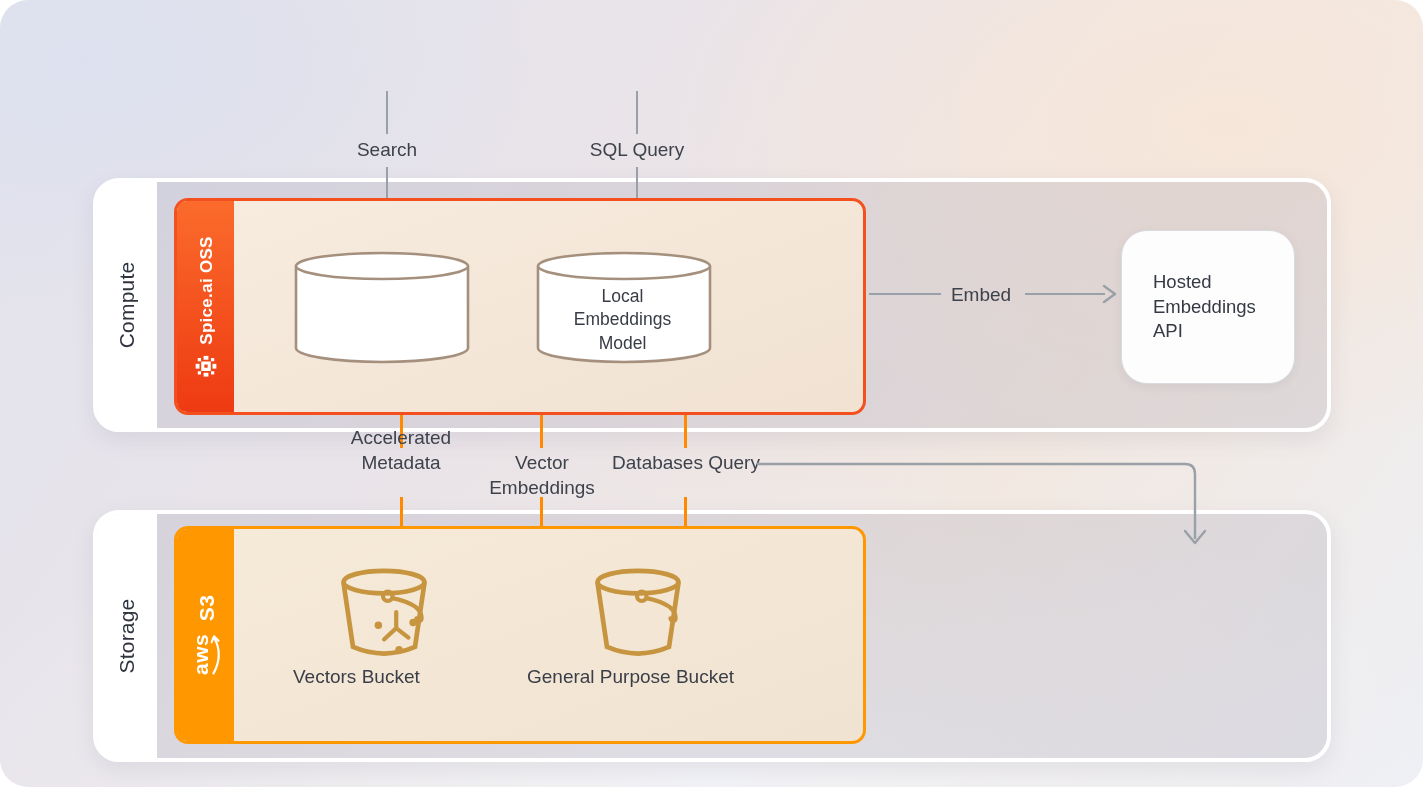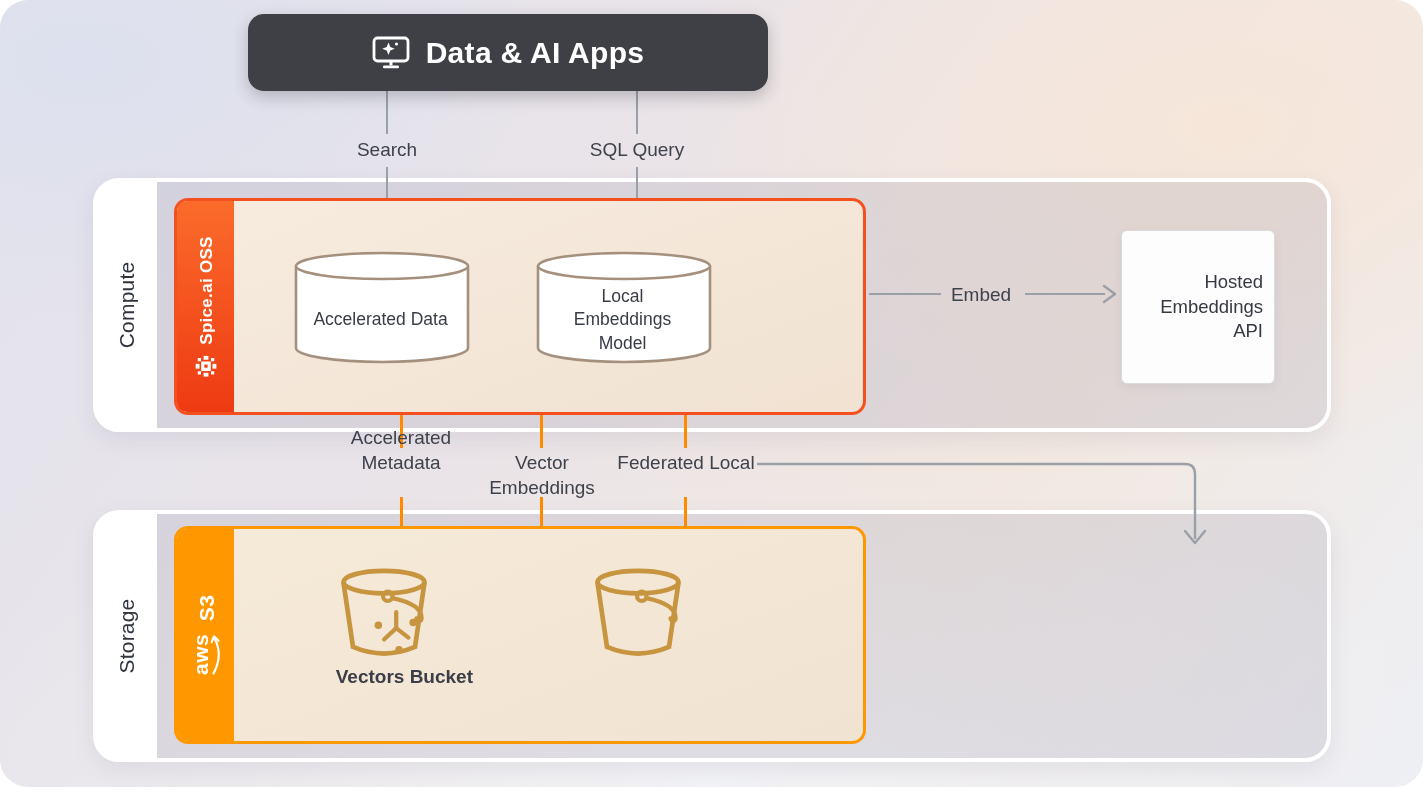--- a/index.html
+++ b/index.html
@@ -188,16 +188,6 @@
   </div>
 
 
-  <div class="abs apps-box" style="background:#3e4046;">
-    <svg width="38" height="33" viewBox="0 0 38 33">
-      <rect x="2" y="2" width="34" height="23" rx="3.5" fill="none" stroke="#fff" stroke-width="2.8"></rect>
-      <path d="M16.5 6.5 L18.3 11 L22.8 12.8 L18.3 14.6 L16.5 19 L14.7 14.6 L10.2 12.8 L14.7 11 Z" fill="#fff"></path>
-      <circle cx="24.5" cy="8" r="1.6" fill="#fff"></circle>
-      <rect x="17.5" y="25" width="3" height="4.5" fill="#fff"></rect>
-      <rect x="11" y="29.5" width="16" height="2.8" rx="1.3" fill="#fff"></rect>
-    </svg>
-    <span class="apps-title">Data &amp; AI Apps</span>
-  </div>
 
 </div>
 

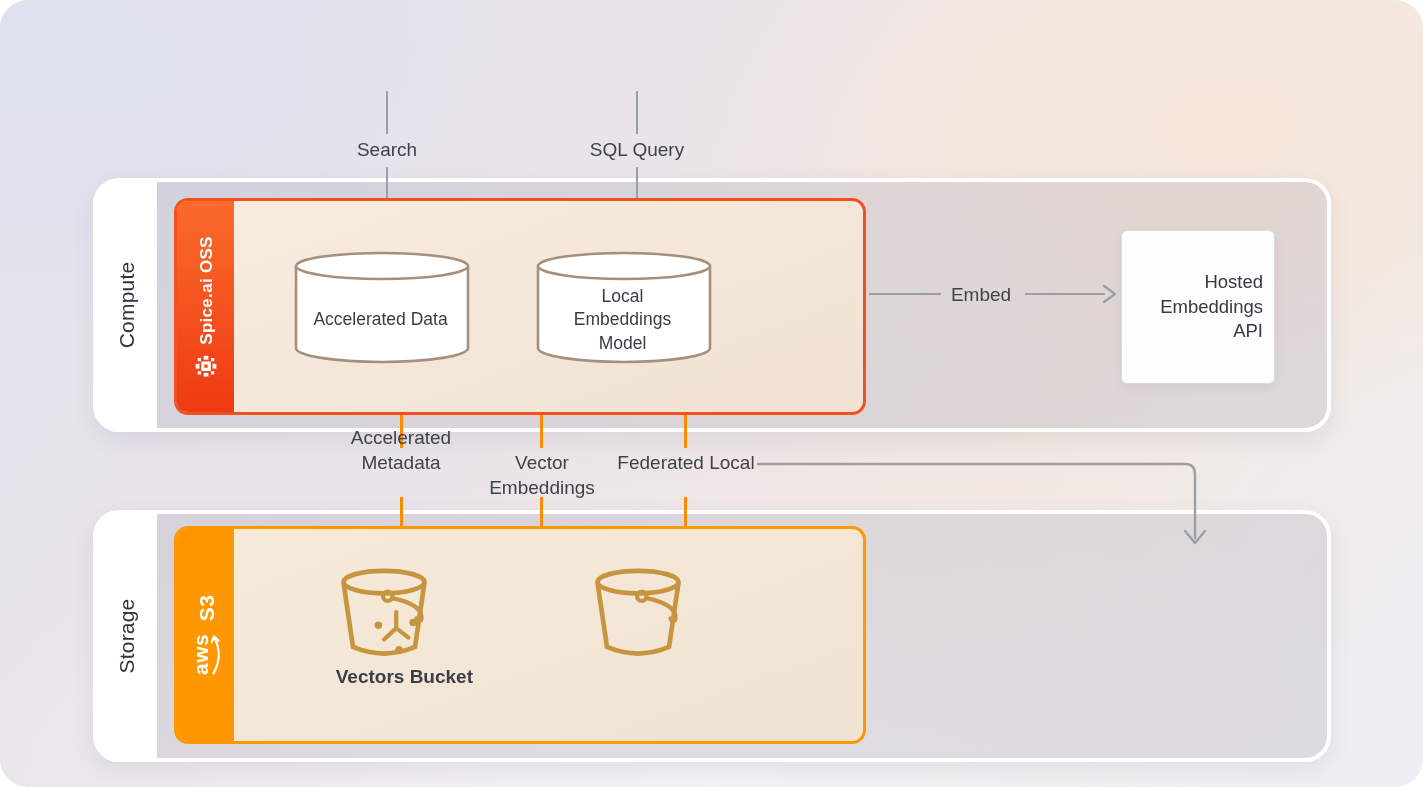--- a/index.html
+++ b/index.html
@@ -52,9 +52,9 @@
     align-items:center;justify-content:center;text-align:center;font-size:17.5px;
     color:#383c45;line-height:1.32;}
   
-  .node-box{position:absolute;background:#fdfdfe;border:1.5px solid #d9dbe1;border-radius:6px;
+  .node-box{position:absolute;background:#fdfdfe;border:1.5px solid #d9dbe1;border-radius:26px;
     box-shadow:0 3px 10px rgba(70,72,90,.08);display:flex;flex-direction:column;
-    align-items:center;justify-content:center;text-align:right;gap:12px;}
+    align-items:center;justify-content:center;text-align:left;gap:12px;padding-left:20px;}
   .node-label{font-size:18.5px;font-weight:500;color:#353943;line-height:1.35;}
   
   .bucket{position:absolute;}

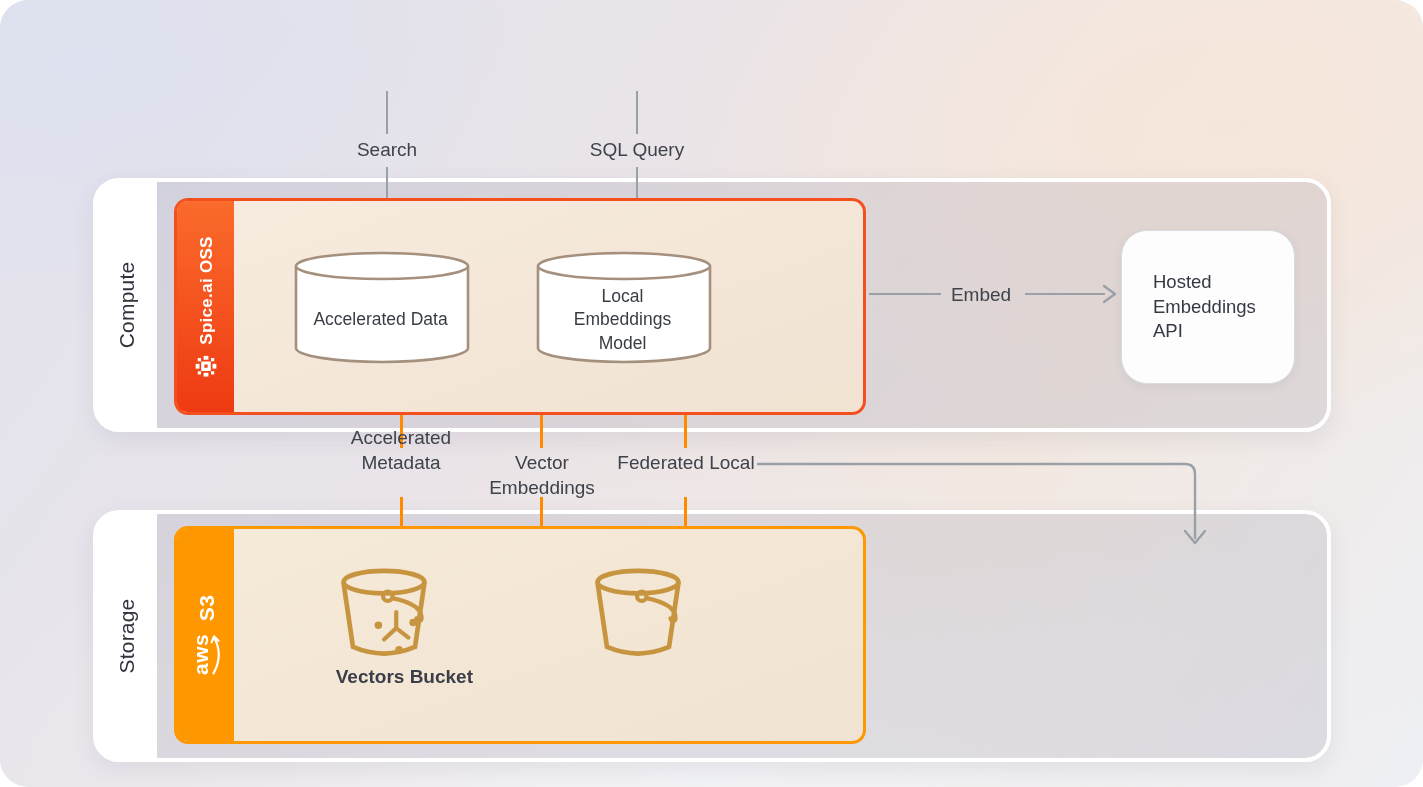--- a/index.html
+++ b/index.html
@@ -133,7 +133,6 @@
         <path d="M2 15 V97 A86 14 0 0 0 174 97 V15" fill="#ffffff" stroke="#a5907e" stroke-width="2.6"></path>
         <ellipse cx="88" cy="15" rx="86" ry="13" fill="#ffffff" stroke="#a5907e" stroke-width="2.6"></ellipse>
       </svg>
-      <div class="cyl-label">Accelerated Data</div>
     </div>
 
     <div class="cyl" style="left:359px;top:50px;">

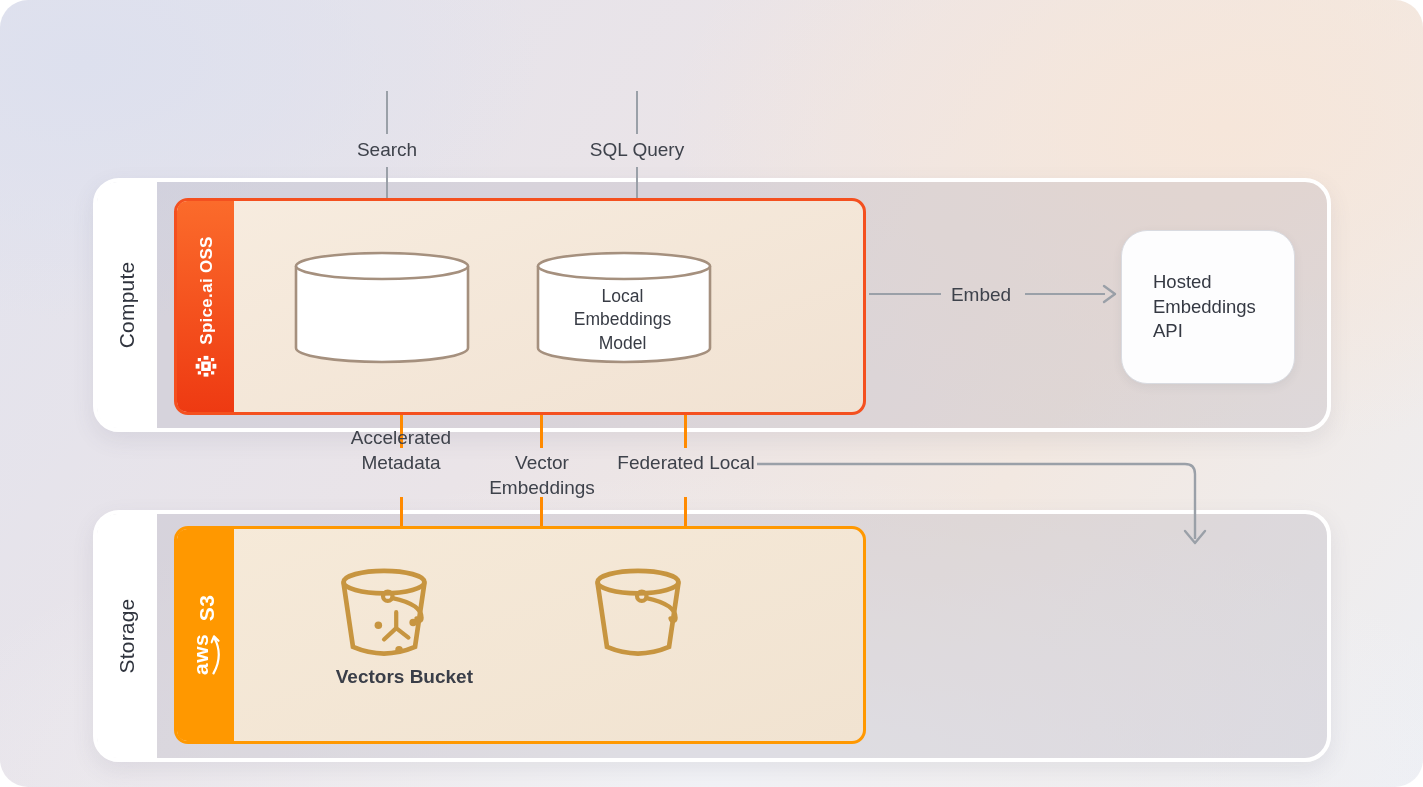--- a/index.html
+++ b/index.html
@@ -96,7 +96,7 @@
 
   <div class="oline" style="left:684px;top:415px;height:33px;"></div>
   <div class="oline" style="left:684px;top:497px;height:30px;"></div>
-  <div class="conn-label" style="left:611px;top:451px;width:150px;">Federated Local</div>
+  <div class="conn-label" style="left:611px;top:451px;width:150px;">Databases Query</div>
 
   <svg class="abs" style="left:753px;top:455px;" width="465" height="110" viewBox="0 0 465 110">
     <path d="M4 9 H432 Q442 9 442 19 V84" fill="none" stroke="#9aa0a8" stroke-width="2.4"></path>

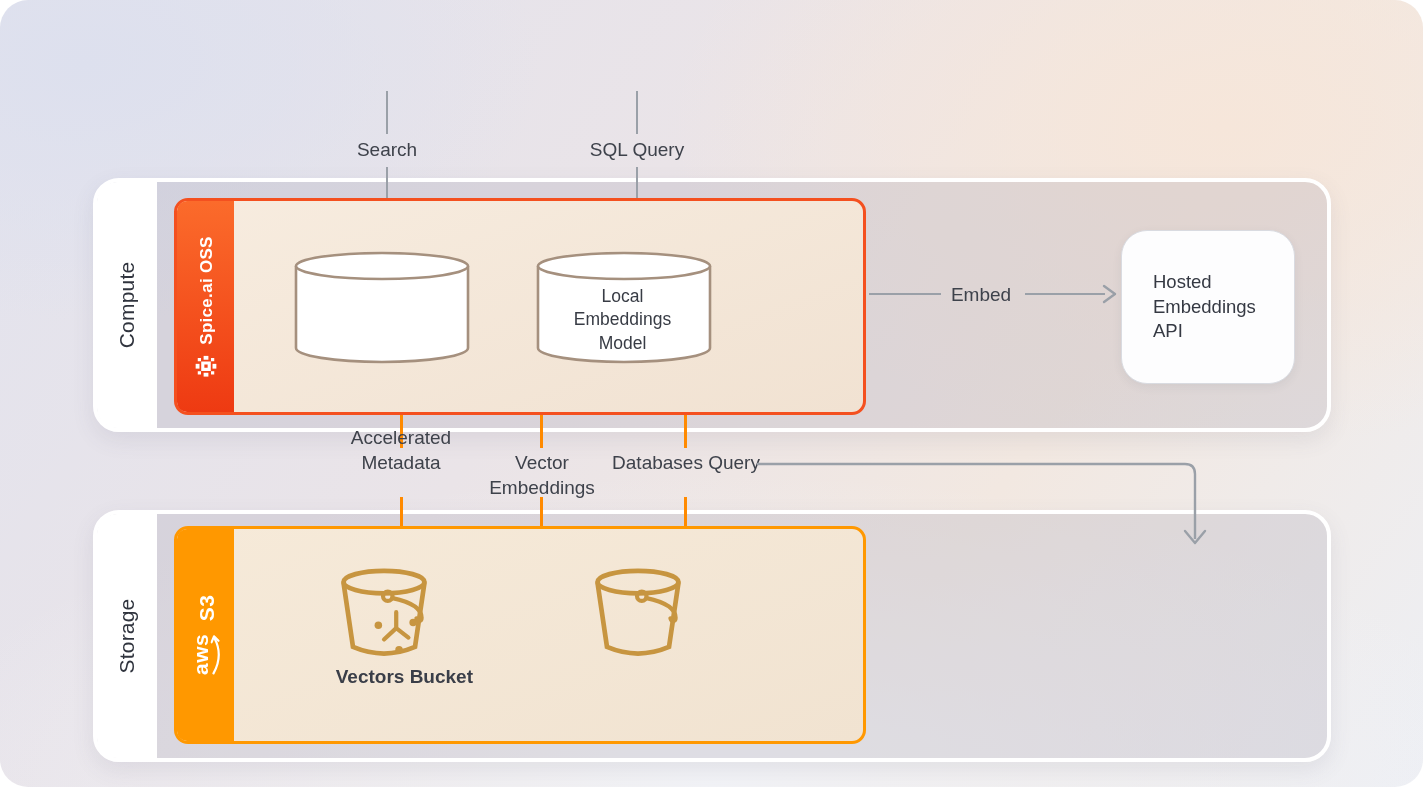--- a/index.html
+++ b/index.html
@@ -58,7 +58,7 @@
   .node-label{font-size:18.5px;font-weight:500;color:#353943;line-height:1.35;}
   
   .bucket{position:absolute;}
-  .bucket-label{position:absolute;text-align:right;font-size:19px;font-weight:700;
+  .bucket-label{position:absolute;text-align:left;font-size:19px;font-weight:400;
     color:#3a3e48;line-height:1.3;}
 </style>
 </head>

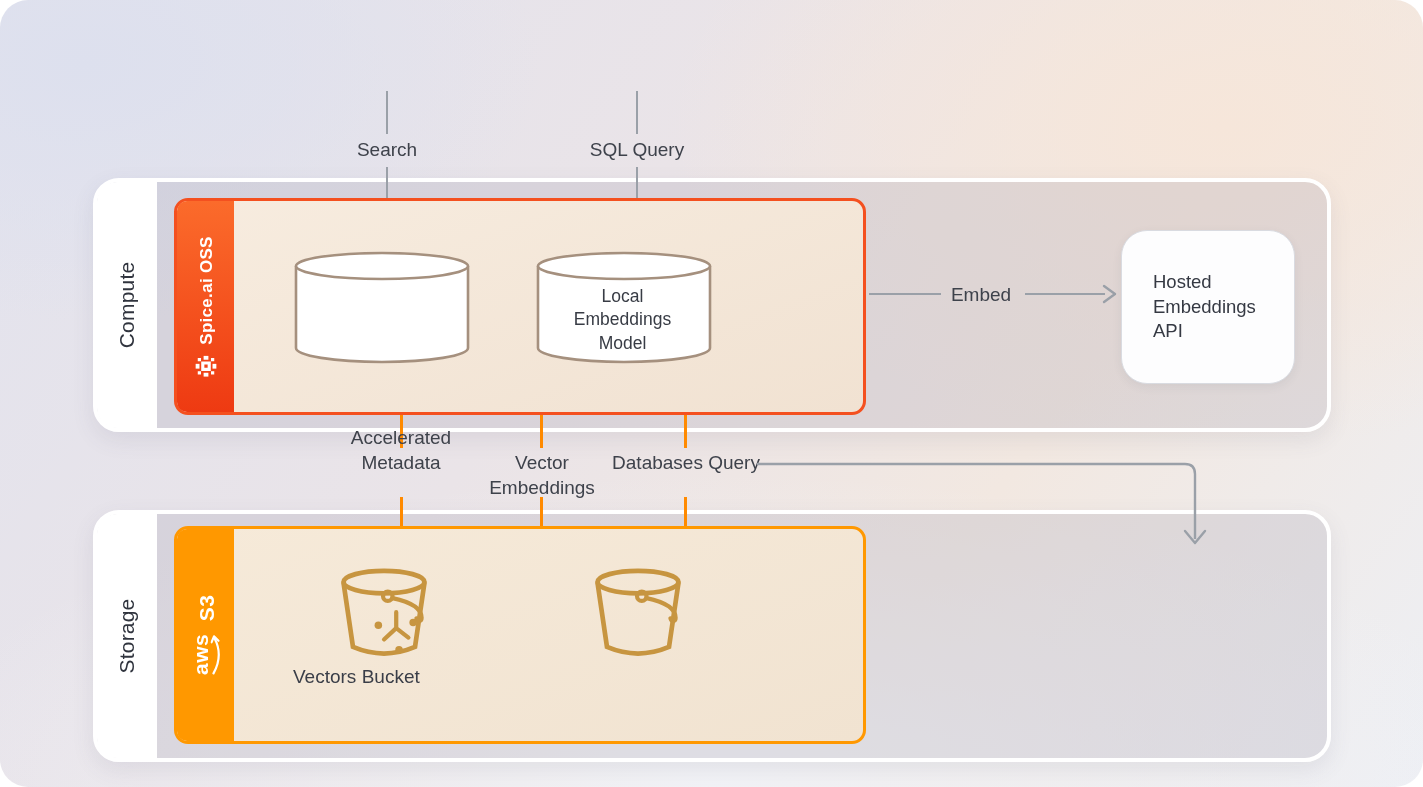--- a/index.html
+++ b/index.html
@@ -184,6 +184,7 @@
         <path d="M59 32 C 78 36 90 43 90 53 C 90 57 85.5 57.5 84.5 53.5" fill="none" stroke="#c79540" stroke-width="4.5" stroke-linecap="round"></path>
       </svg>
     </div>
+    <div class="bucket-label" style="left:350px;top:136px;width:220px;">General Purpose Bucket</div>
   </div>
 
 

